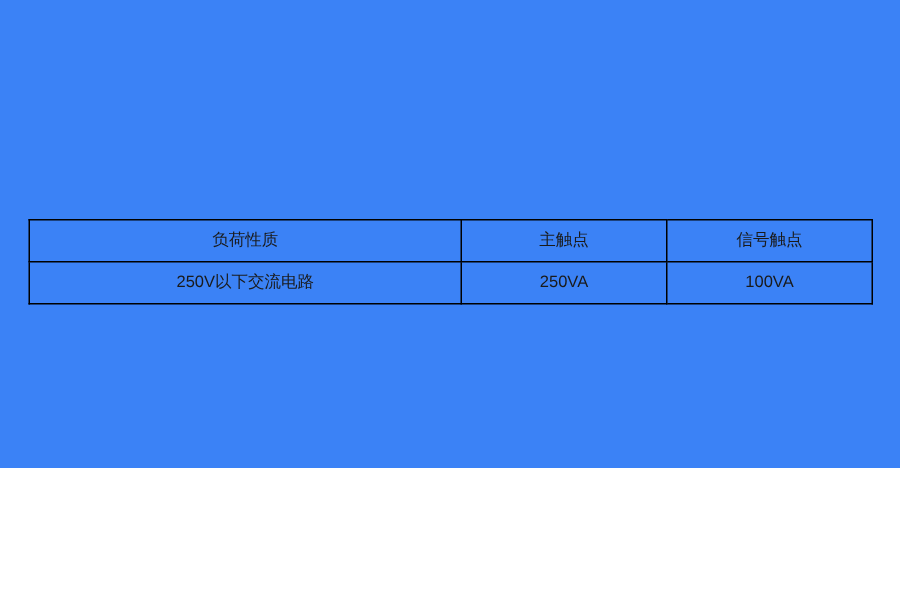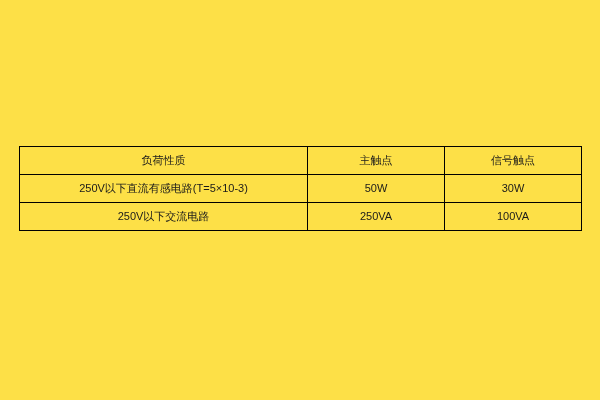--- a/index.html
+++ b/index.html
@@ -16,8 +16,8 @@
   .page {
     position: relative;
     width: 600px;
-    height: 400px;
-    background: #fde047;
+    height: 312px;
+    background: #3b82f6;
   }
   .table-wrap {
     position: absolute;

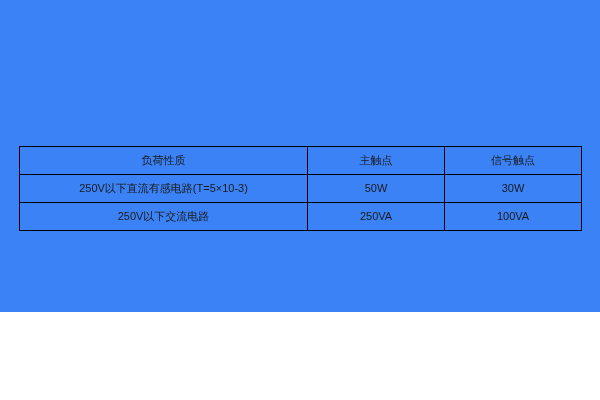--- a/index.html
+++ b/index.html
@@ -64,11 +64,6 @@
           <td>信号触点</td>
         </tr>
         <tr>
-          <td>250V以下直流有感电路(T=5×10-3)</td>
-          <td>50W</td>
-          <td>30W</td>
-        </tr>
-        <tr>
           <td>250V以下交流电路</td>
           <td>250VA</td>
           <td>100VA</td>

